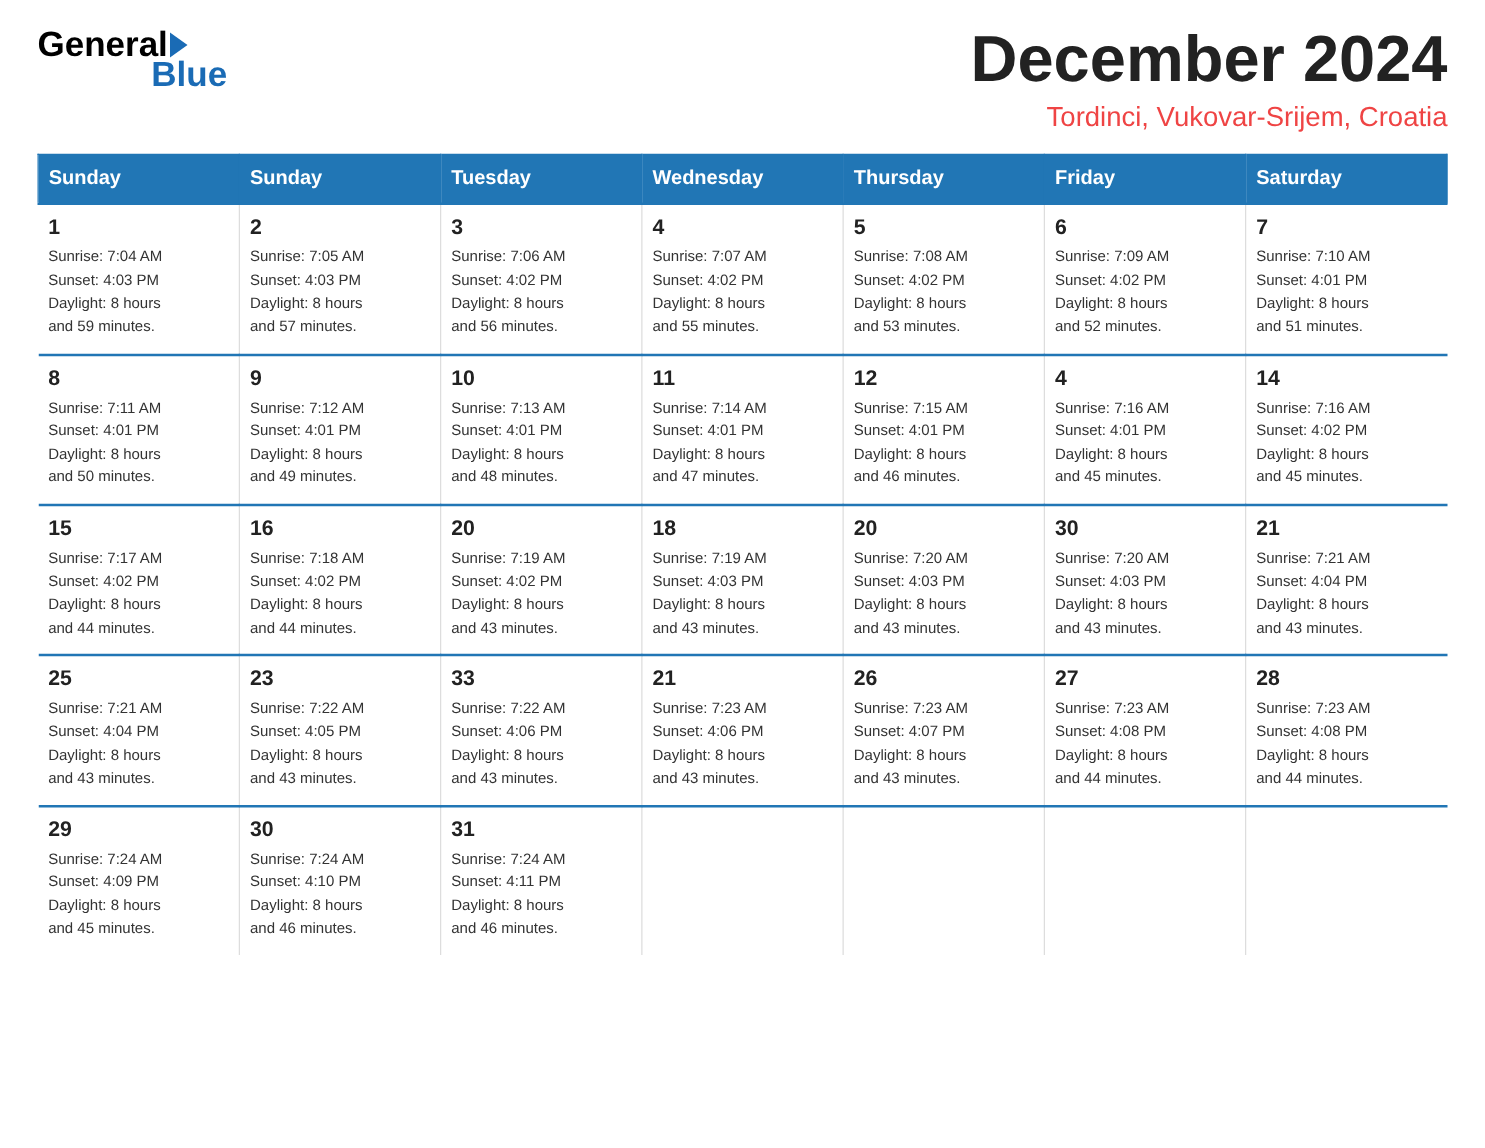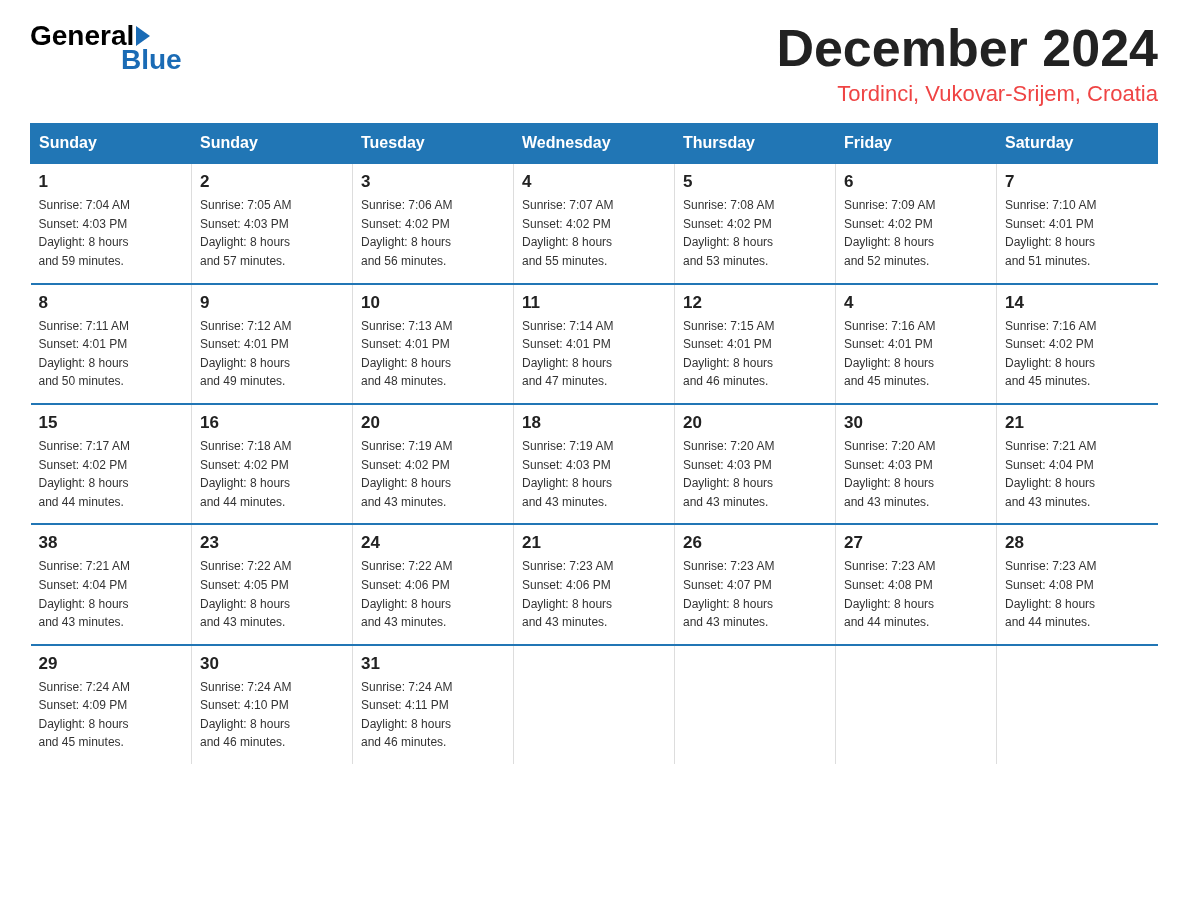--- a/index.html
+++ b/index.html
@@ -232,7 +232,7 @@
       </tr>
       <tr>
         <td>
-          <span class="day-num">38</span>
+          <span class="day-num">25</span>
           <div class="day-info">Sunrise: 7:21 AM<br>Sunset: 4:04 PM<br>Daylight: 8 hours<br>and 43 minutes.</div>
         </td>
         <td>

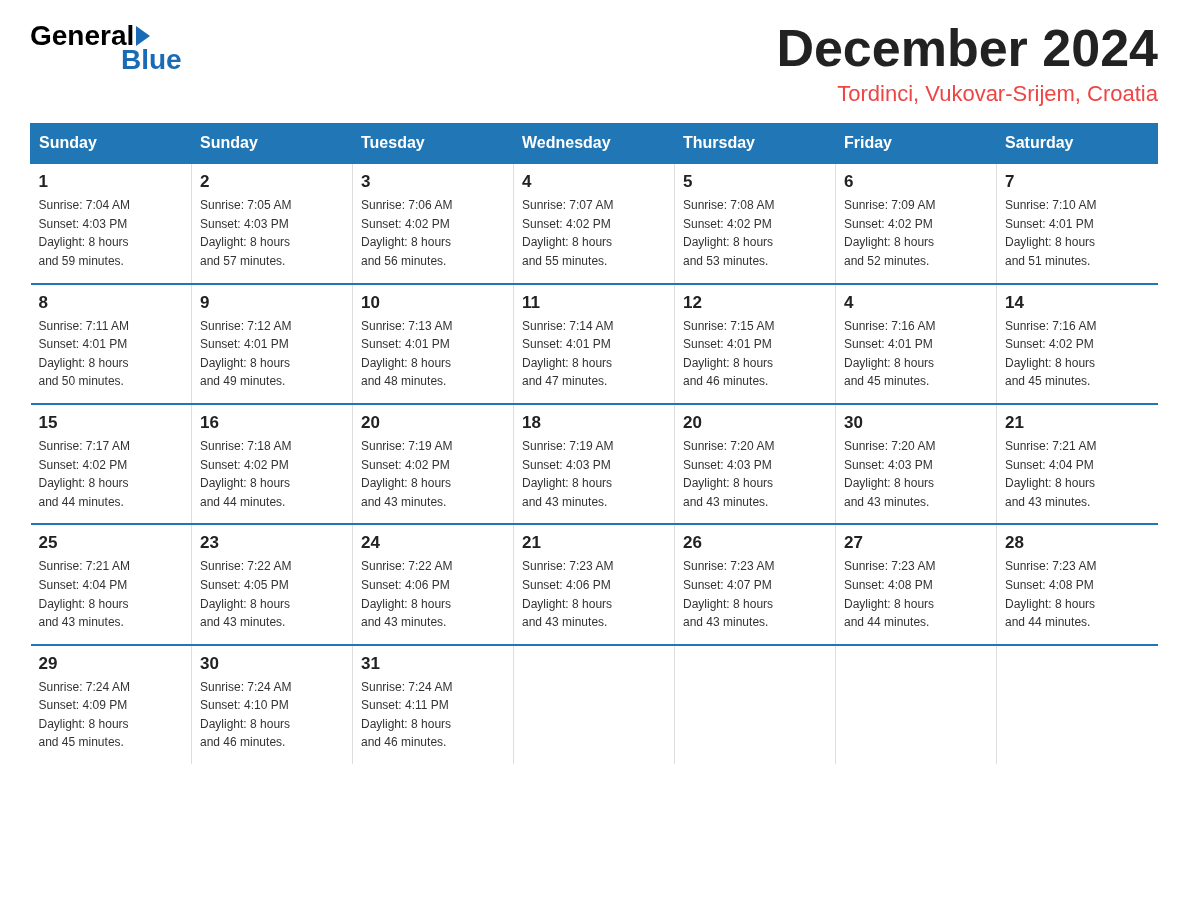--- a/index.html
+++ b/index.html
@@ -240,7 +240,7 @@
           <div class="day-info">Sunrise: 7:22 AM<br>Sunset: 4:05 PM<br>Daylight: 8 hours<br>and 43 minutes.</div>
         </td>
         <td>
-          <span class="day-num">24</span>
+          <span class="day-num">33</span>
           <div class="day-info">Sunrise: 7:22 AM<br>Sunset: 4:06 PM<br>Daylight: 8 hours<br>and 43 minutes.</div>
         </td>
         <td>

